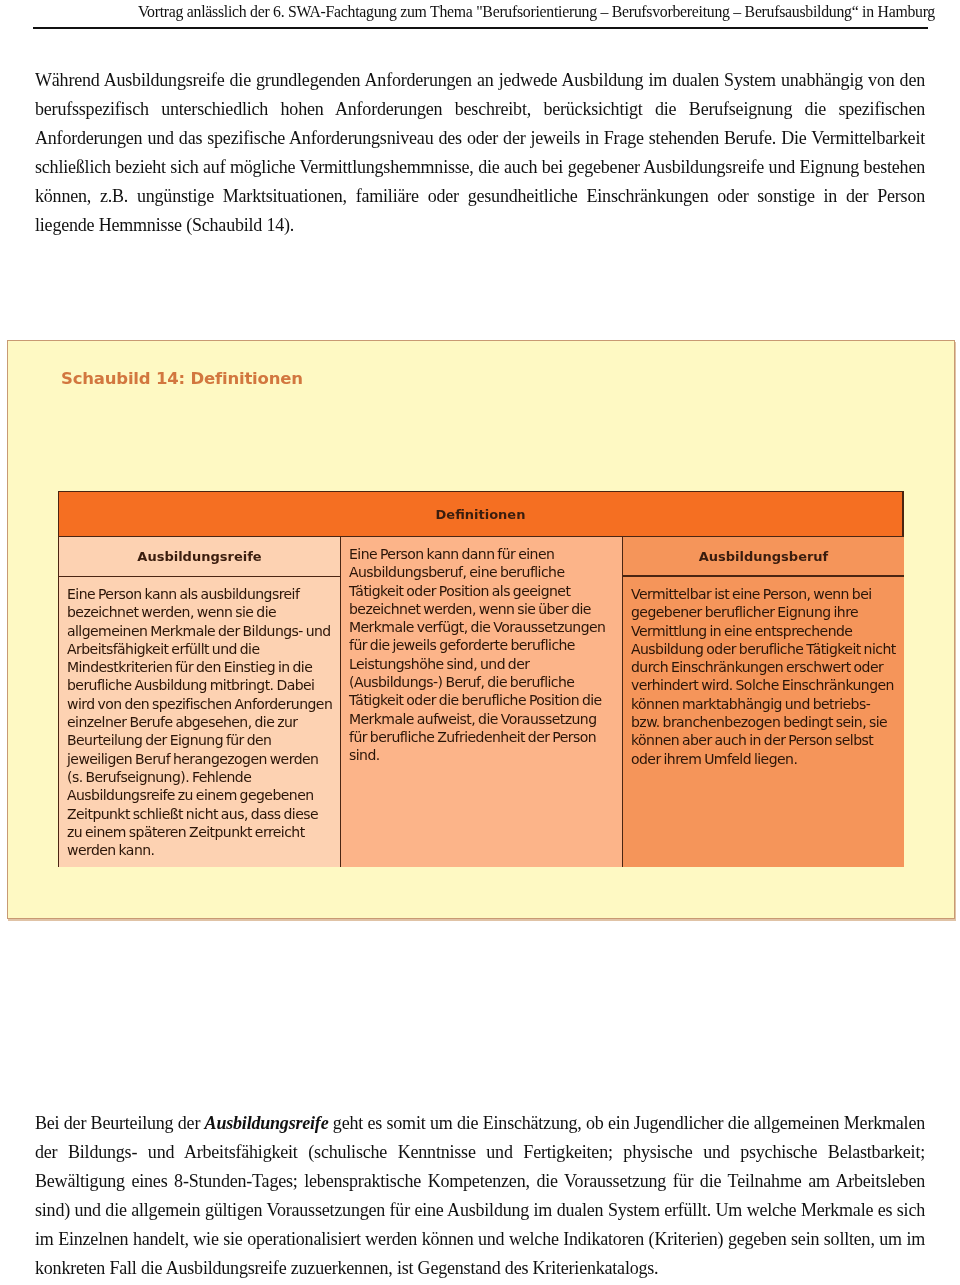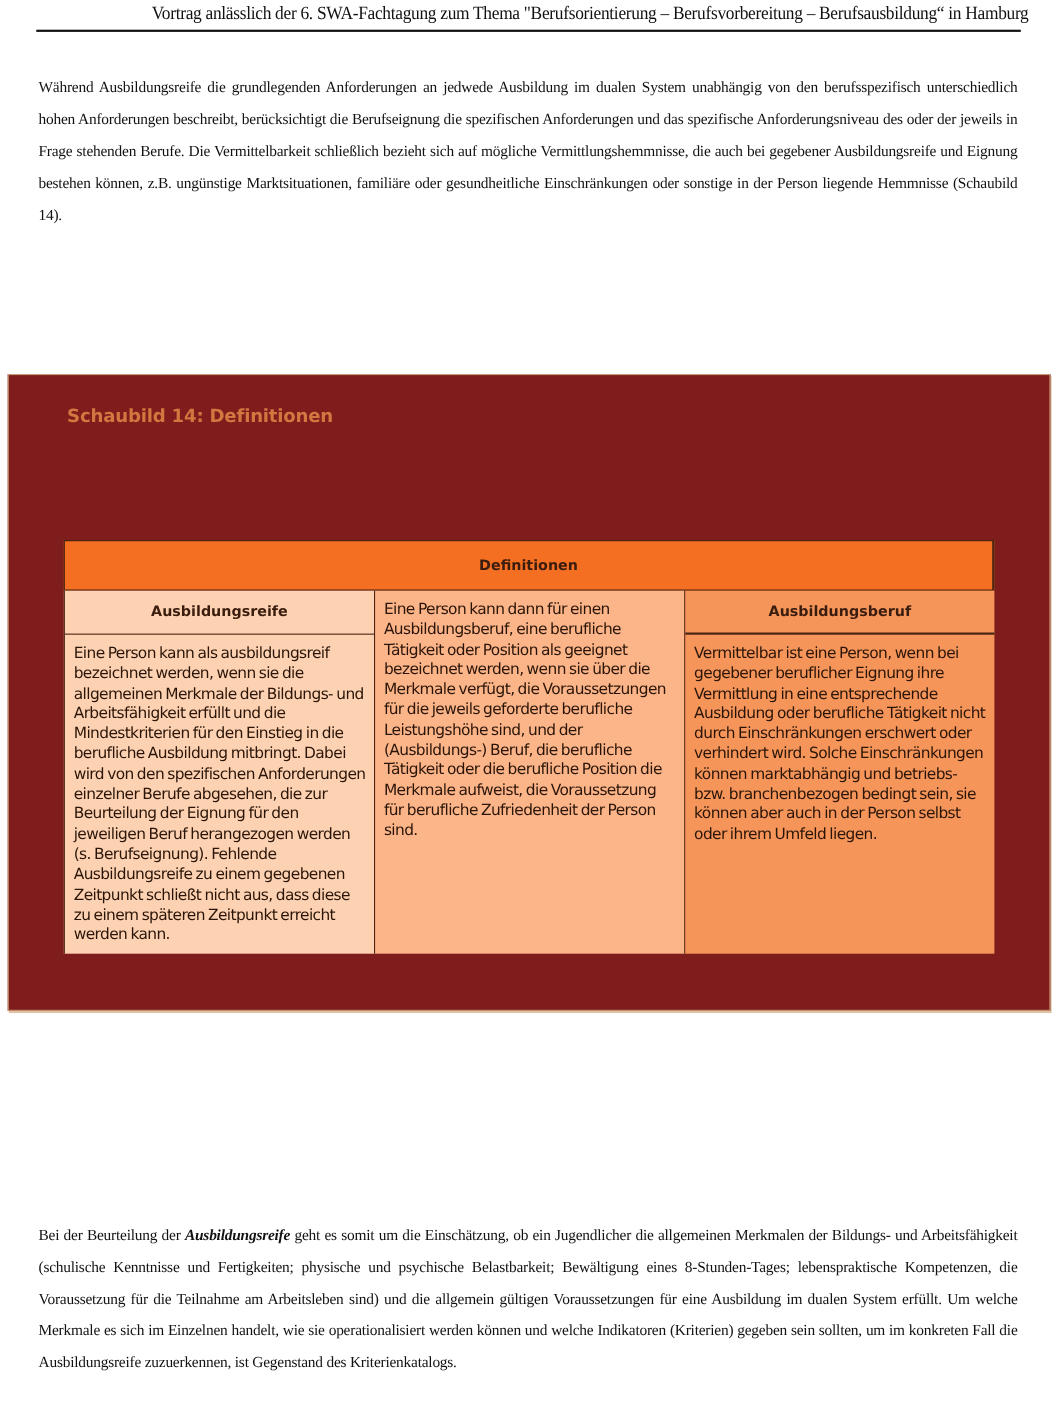--- a/index.html
+++ b/index.html
@@ -6,7 +6,7 @@
   body { width:960px; height:1285px; position:relative; overflow:hidden; font-family:"Liberation Serif", serif; color:#111; }
   .running-head { position:absolute; left:0; top:2px; width:935px; text-align:right; font-size:17px; letter-spacing:-0.3px; color:#111; transform:scaleX(0.93); transform-origin:right top; white-space:nowrap; }
   .head-rule { position:absolute; left:33px; top:27px; width:895px; height:2px; background:#111; }
-  .para { position:absolute; left:35px; width:890px; font-size:14px; line-height:29px; text-align:justify; letter-spacing:-0.2px; }
+  .para { position:absolute; left:35px; width:890px; font-size:18px; line-height:29px; text-align:justify; letter-spacing:-0.2px; }
   .para1 { top:66px; }
   .para2 { top:1109px; }
   .figure { position:absolute; left:7px; top:340px; width:946px; height:577px; background:#7f1d1d; border:1.5px solid #c89a73; box-shadow:1px 2px 0 #e0c3a6; }

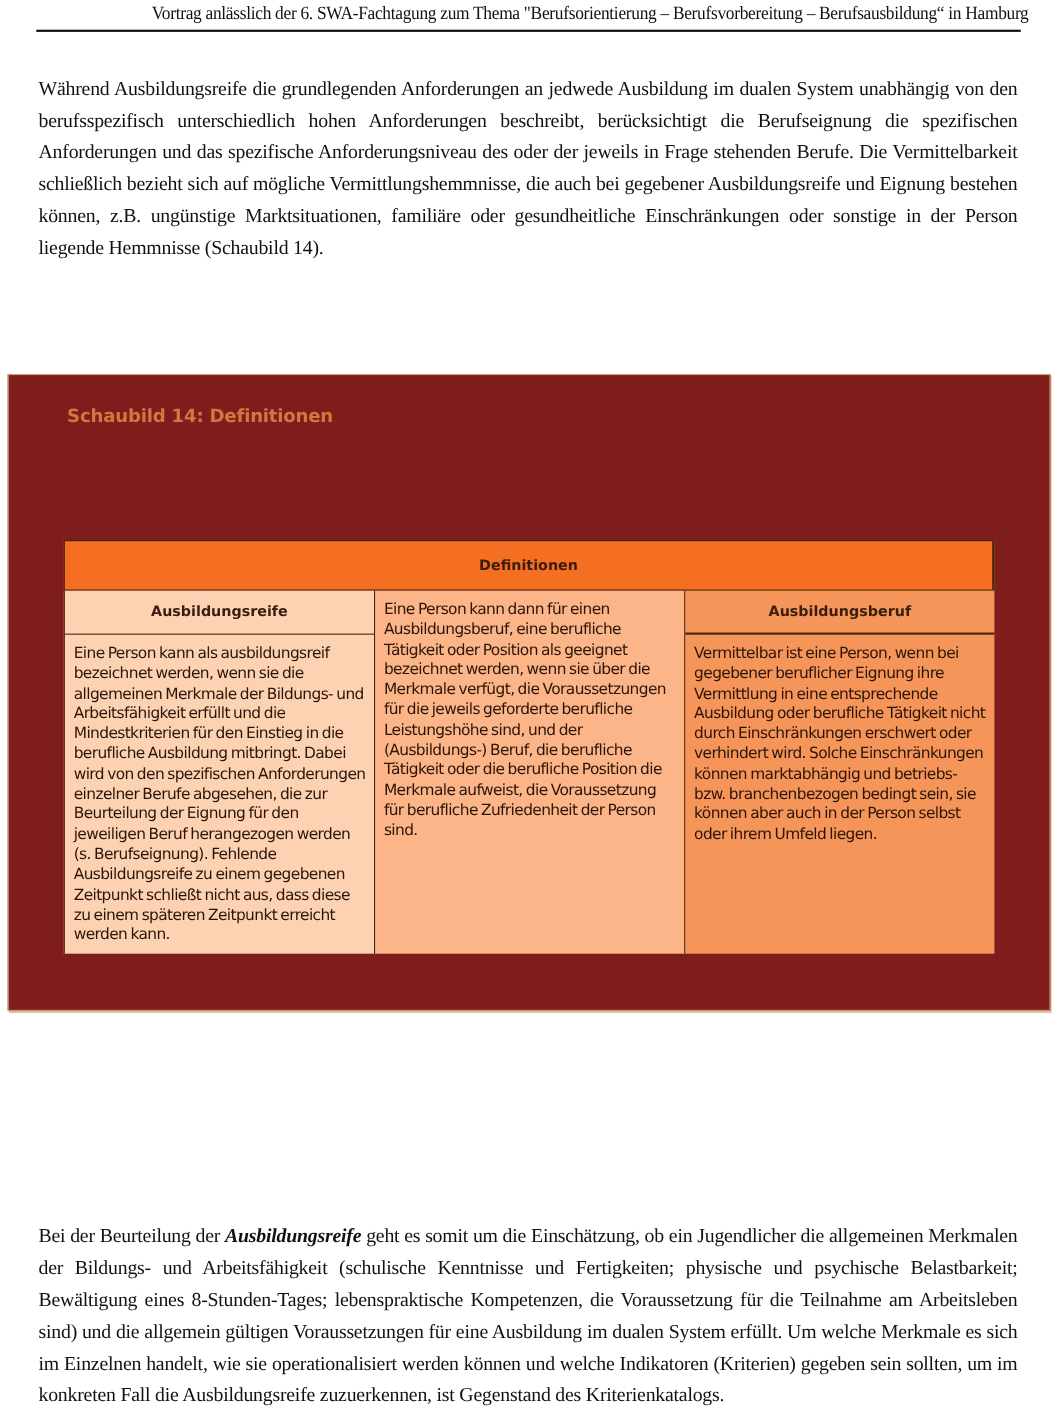--- a/index.html
+++ b/index.html
@@ -9,7 +9,7 @@
   .para { position:absolute; left:35px; width:890px; font-size:18px; line-height:29px; text-align:justify; letter-spacing:-0.2px; }
   .para1 { top:66px; }
   .para2 { top:1109px; }
-  .figure { position:absolute; left:7px; top:340px; width:946px; height:577px; background:#7f1d1d; border:1.5px solid #c89a73; box-shadow:1px 2px 0 #e0c3a6; }
+  .figure { position:absolute; left:7px; top:340px; width:946px; height:577px; background:#fef9c3; border:1.5px solid #c89a73; box-shadow:1px 2px 0 #e0c3a6; }
   .fig-title { position:absolute; left:53px; top:28px; font-family:"DejaVu Sans", sans-serif; font-weight:bold; font-size:16.5px; color:#d2773f; letter-spacing:-0.2px; }
   .table { position:absolute; left:50px; top:150px; width:724px; height:376px; }
   .t-head { position:absolute; left:0; top:0; width:846px; height:46px; background:#f56f22; border:1.5px solid #4a2512; border-right:2px solid #4a2512; box-sizing:border-box; display:flex; align-items:center; justify-content:center; font-family:"DejaVu Sans", sans-serif; font-weight:bold; font-size:13px; color:#3a1d0e; }

